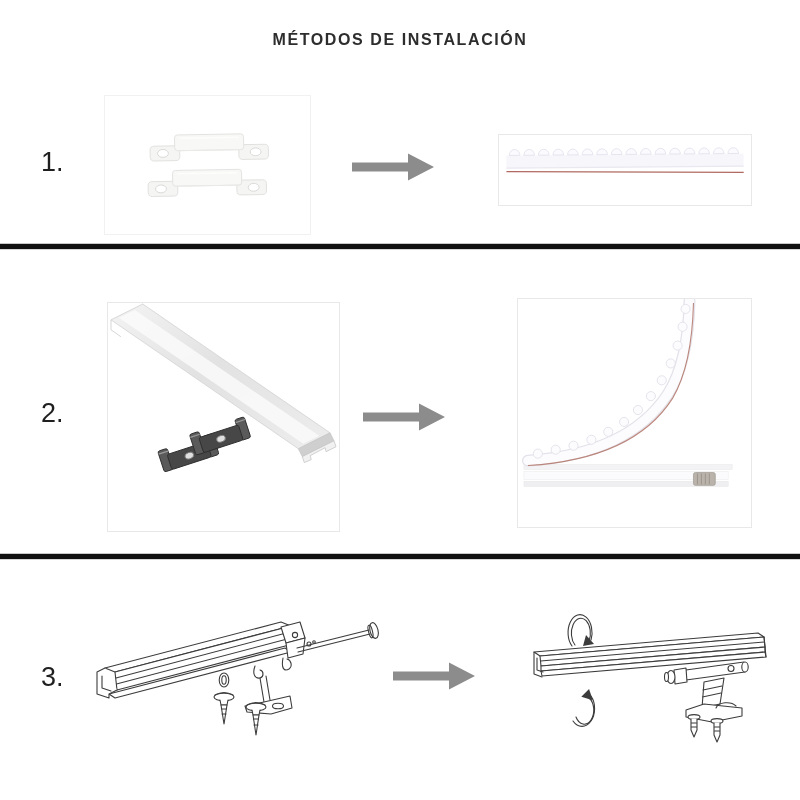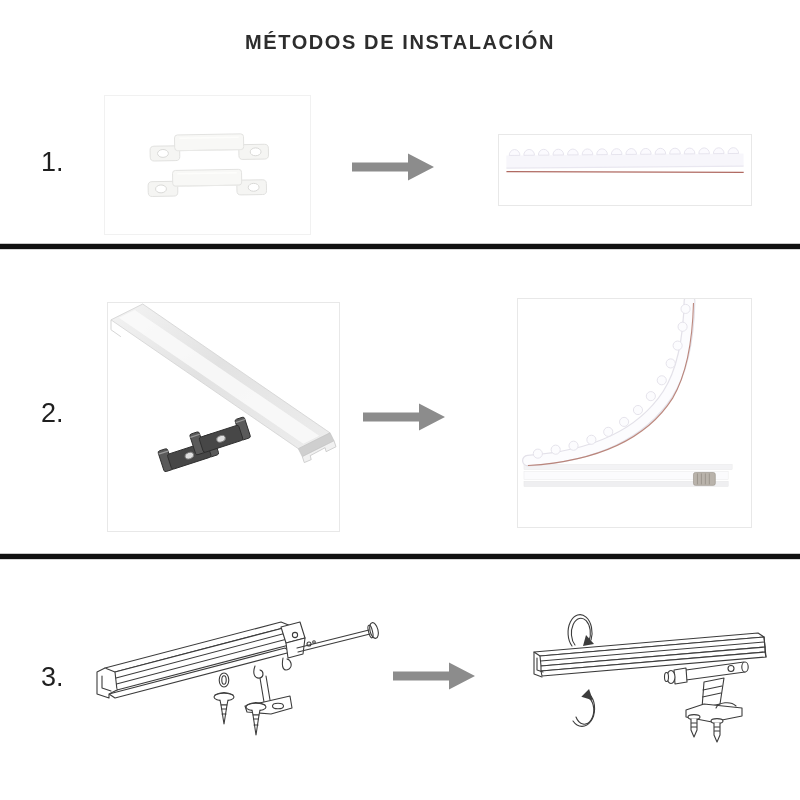--- a/index.html
+++ b/index.html
@@ -10,7 +10,7 @@
   .abs{position:absolute;}
   .title{
     left:0;right:0;top:31px;text-align:center;
-    font-size:20px;font-weight:600;letter-spacing:1.6px;color:#2d2d2d;
+    font-size:16px;font-weight:600;letter-spacing:1.6px;color:#2d2d2d;
   }
   .step-num{
     width:40px;text-align:left;font-size:27px;font-weight:500;color:#1f1f1f;

